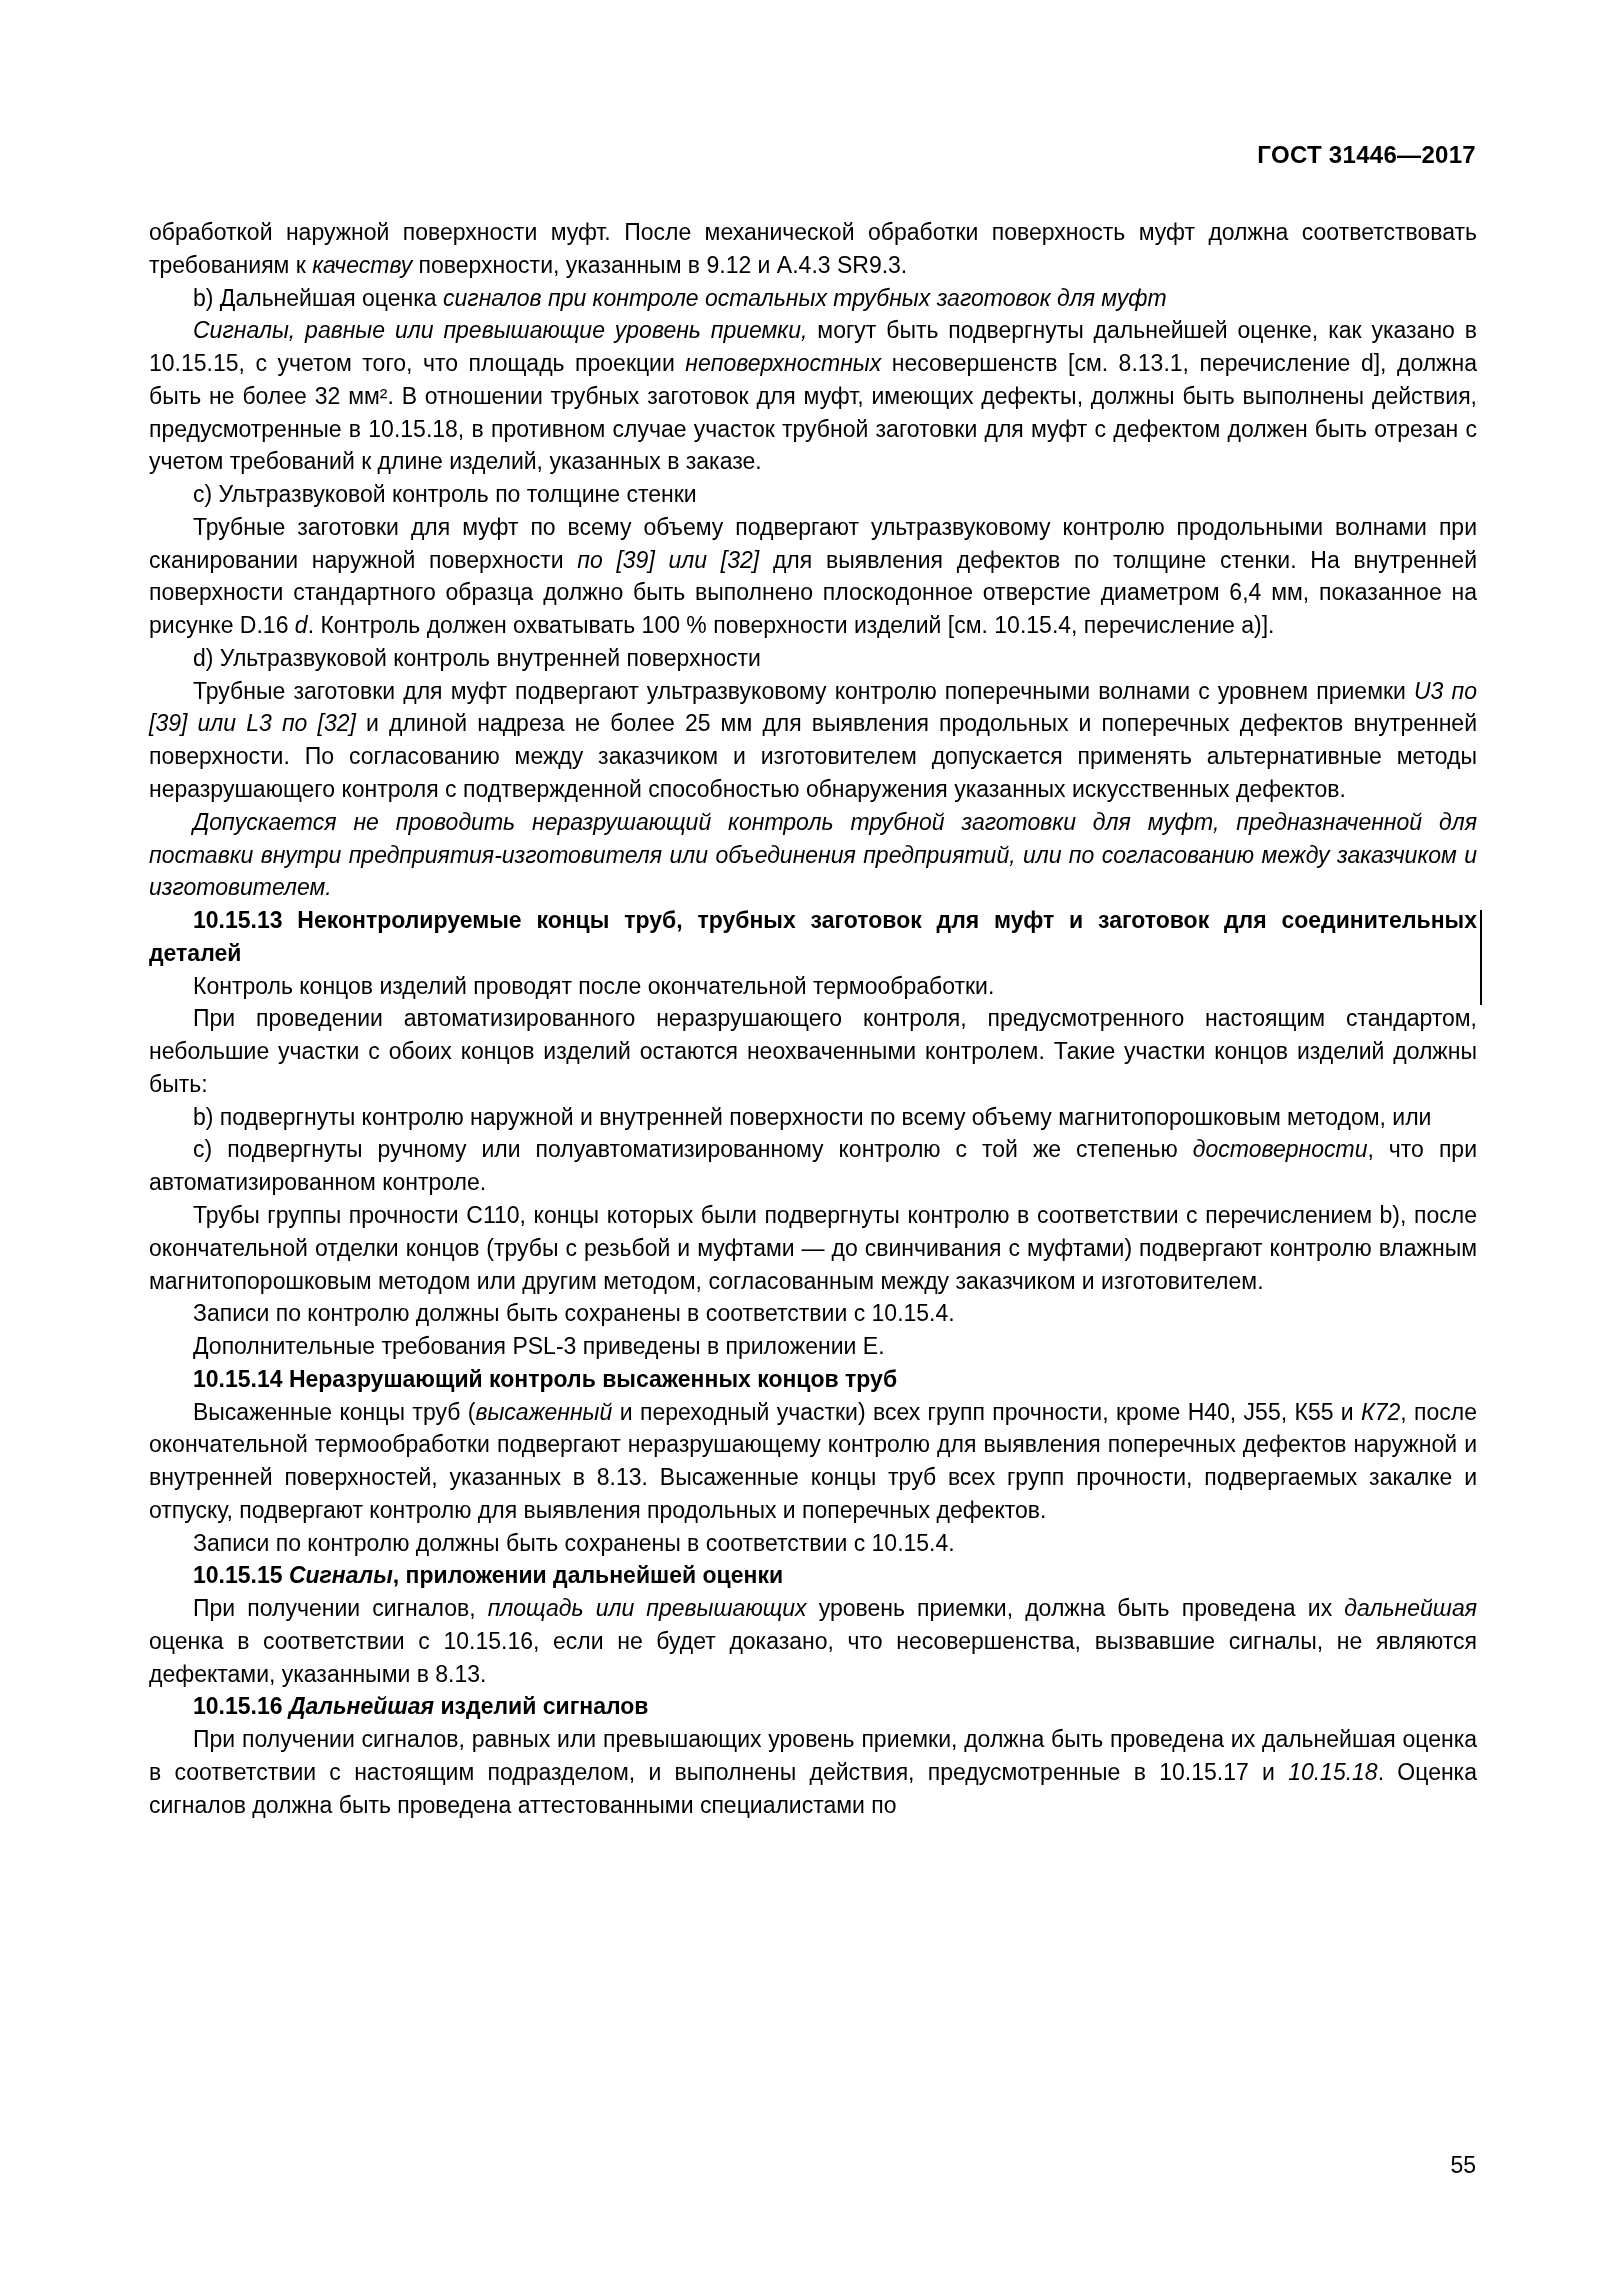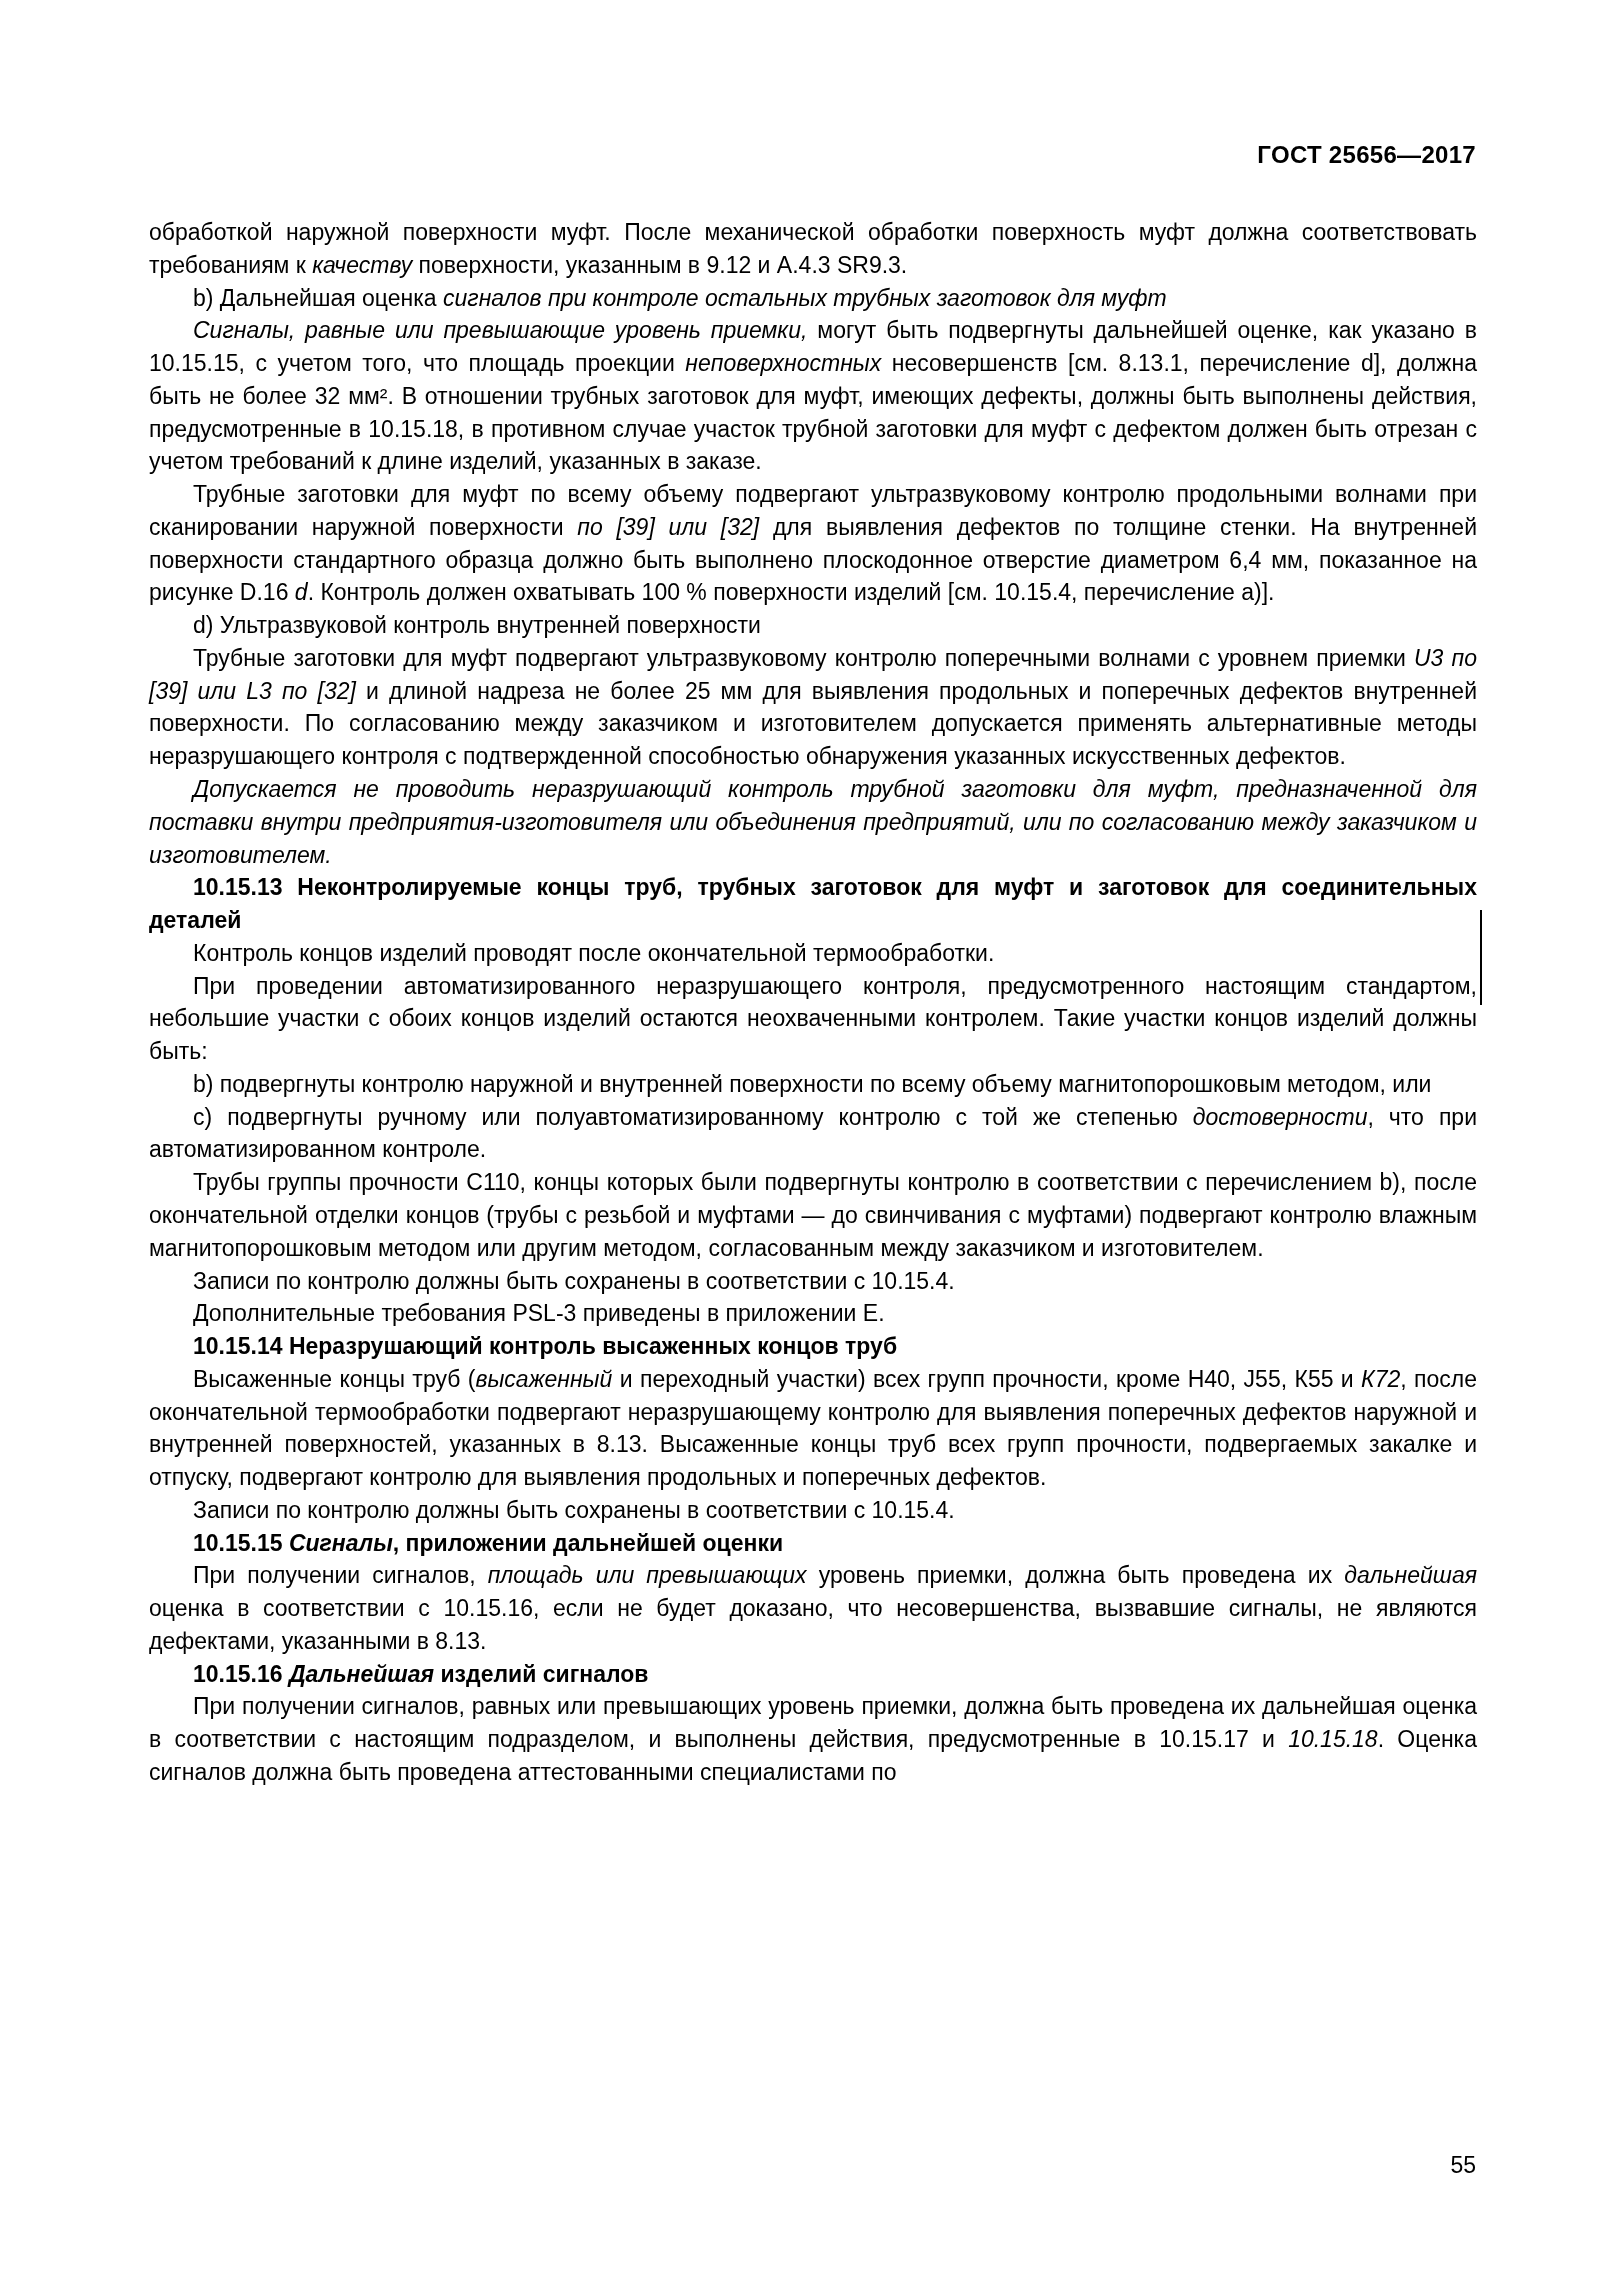--- a/index.html
+++ b/index.html
@@ -67,7 +67,7 @@
 
 <div class="page">
 
-  <div class="header">ГОСТ 25656—2017</div>
+  <div class="header">ГОСТ 31446—2017</div>
 
   <div class="change-bar"></div>
 

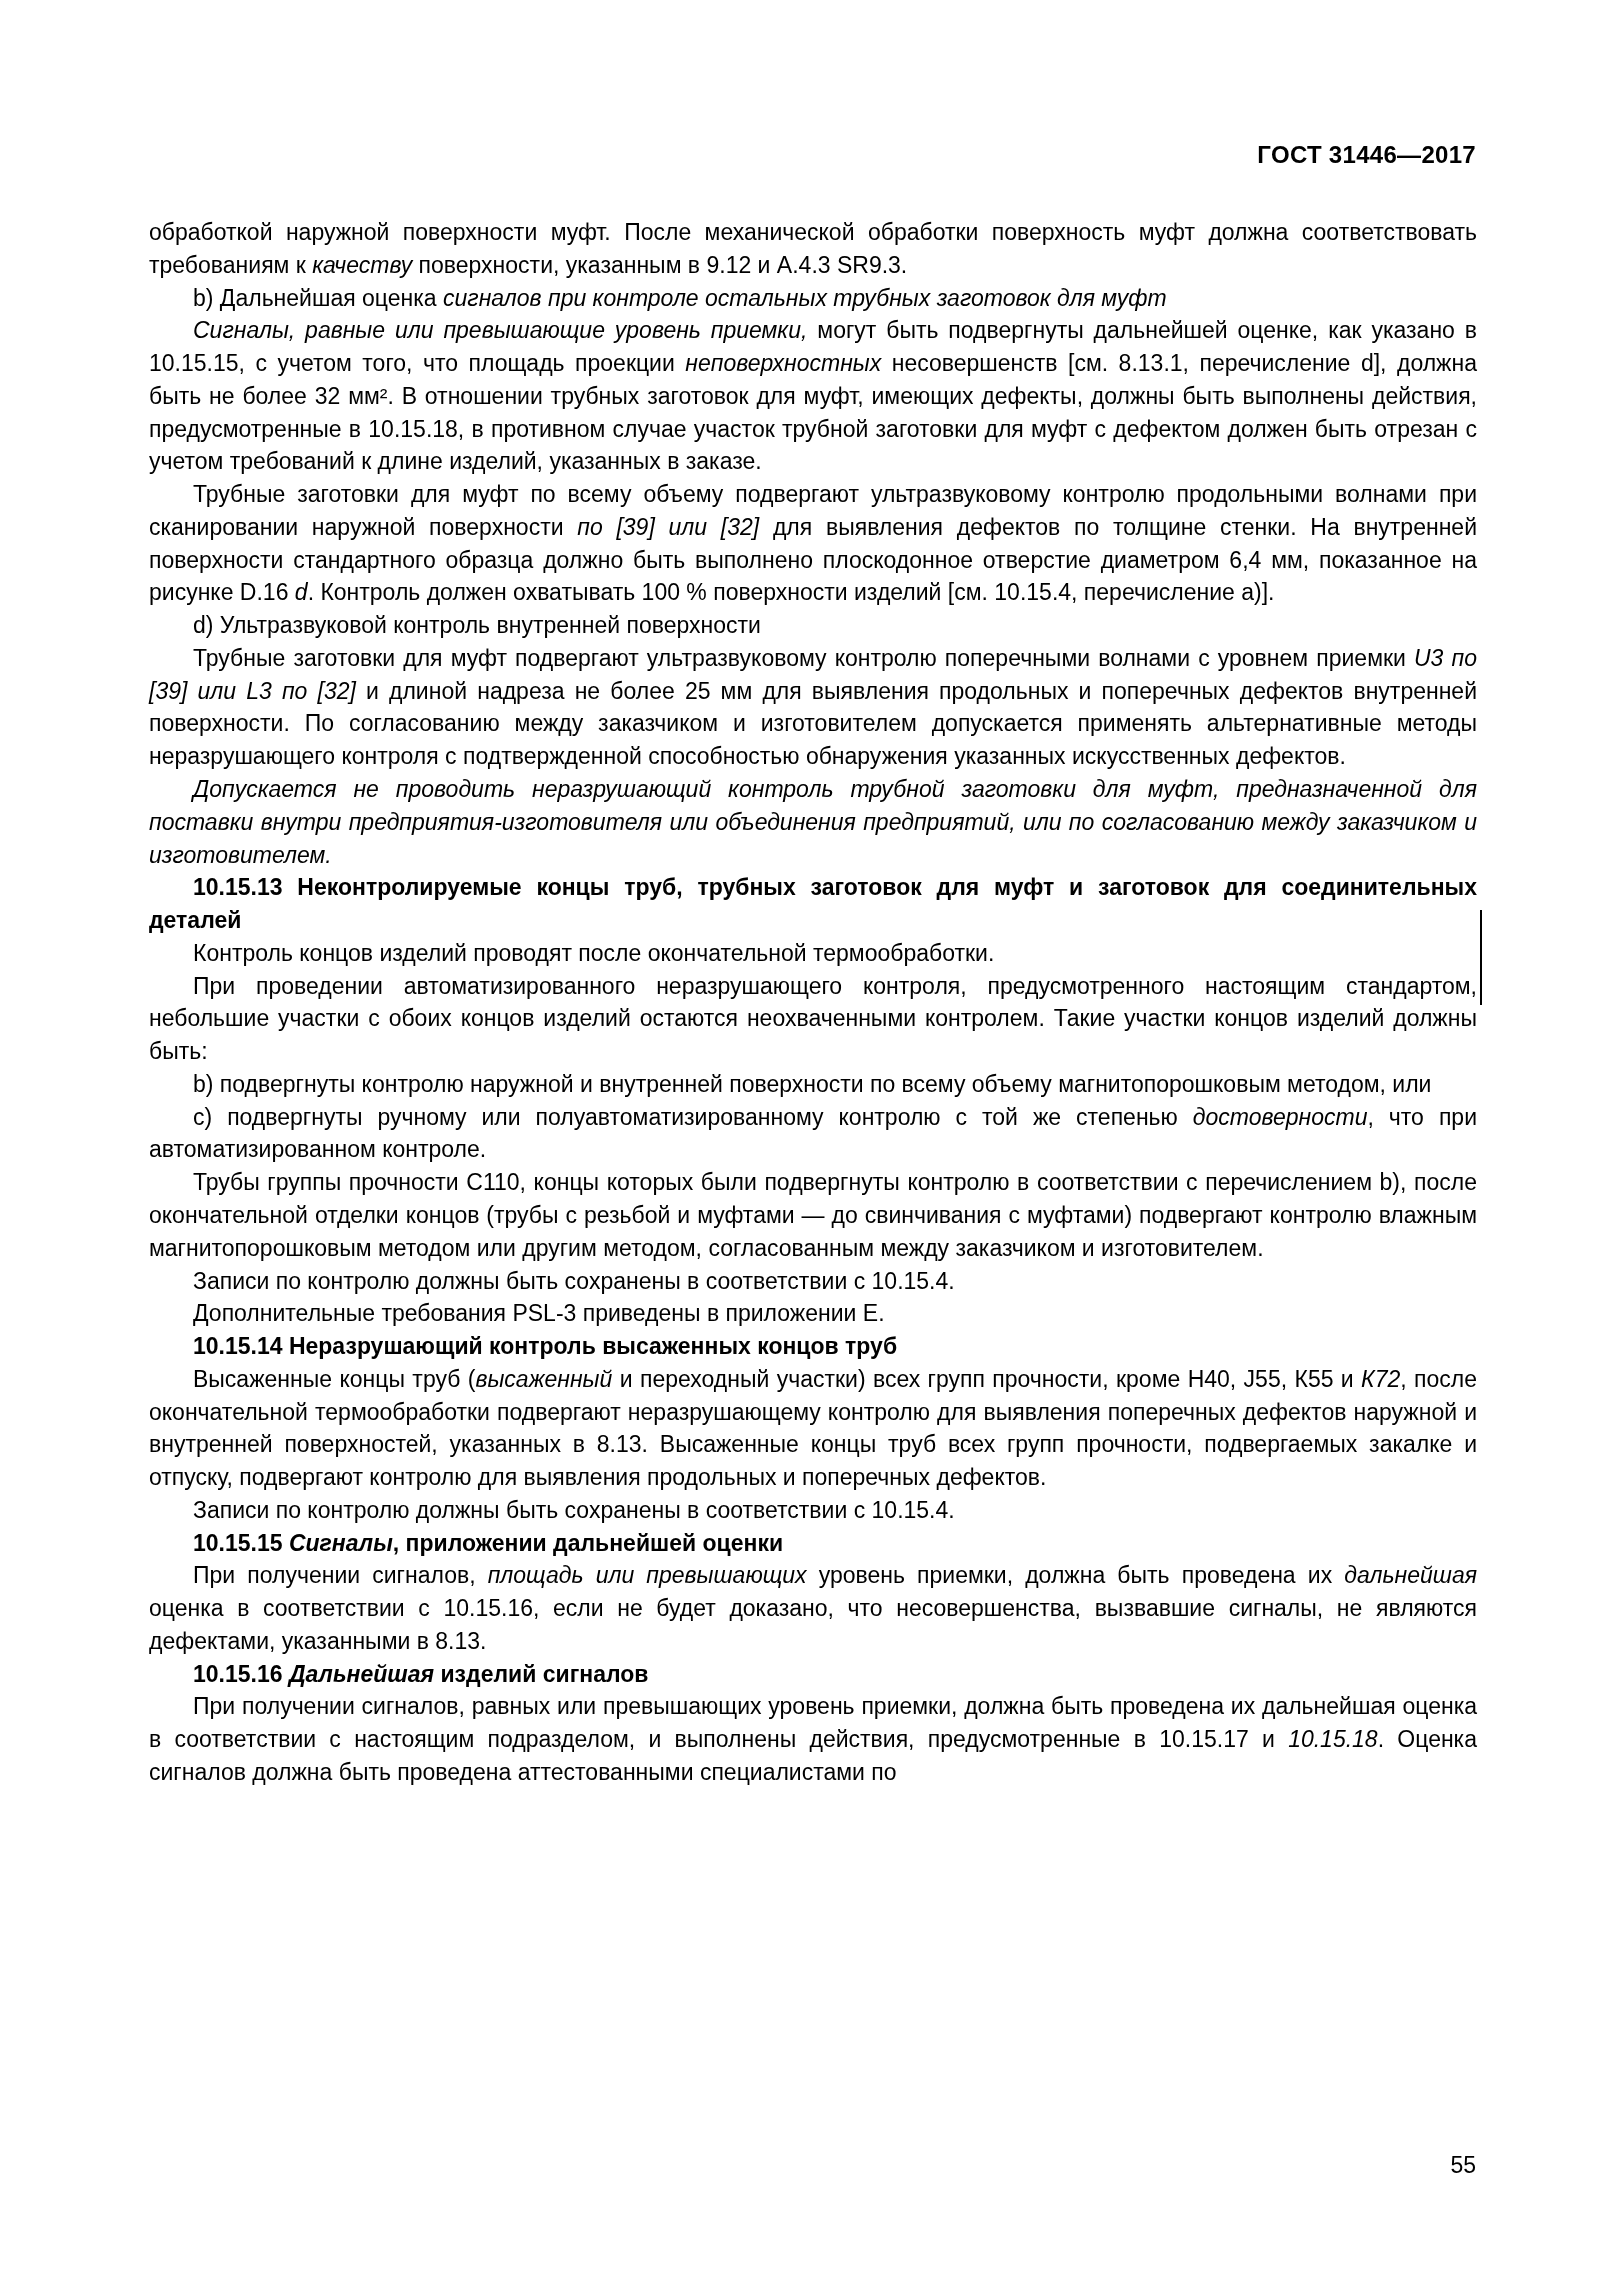--- a/index.html
+++ b/index.html
@@ -79,6 +79,7 @@
 
     <p class="ind"><span class="i">Сигналы, равные или превышающие уровень приемки,</span><span> могут быть подвергнуты дальнейшей оценке, как указано в 10.15.15, с учетом того, что площадь проекции </span><span class="i">неповерхностных</span><span> несовершенств [см. 8.13.1, перечисление d], должна быть не более 32 мм². В отношении трубных заготовок для муфт, имеющих дефекты, должны быть выполнены действия, предусмотренные в 10.15.18, в противном случае участок трубной заготовки для муфт с дефектом должен быть отрезан с учетом требований к длине изделий, указанных в заказе.</span></p>
 
+    <p class="ind">c)  Ультразвуковой контроль по толщине стенки</p>
 
     <p class="ind"><span>Трубные заготовки для муфт по всему объему подвергают ультразвуковому контролю продольными волнами при сканировании наружной поверхности </span><span class="i">по [39] или [32]</span><span> для выявления дефектов по толщине стенки. На внутренней поверхности стандартного образца должно быть выполнено плоскодонное отверстие диаметром 6,4 мм, показанное на рисунке D.16 </span><span class="i">d</span><span>. Контроль должен охватывать 100 % поверхности изделий [см. 10.15.4, перечисление a)].</span></p>
 

